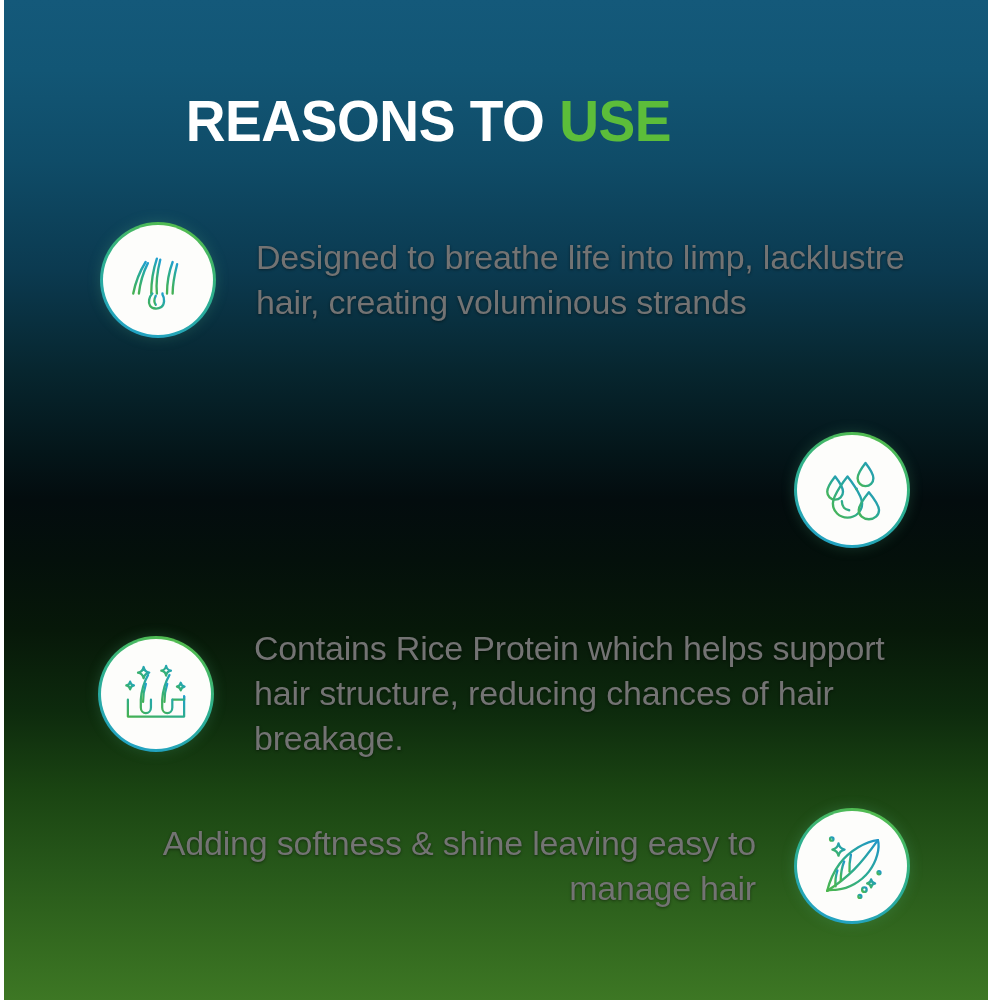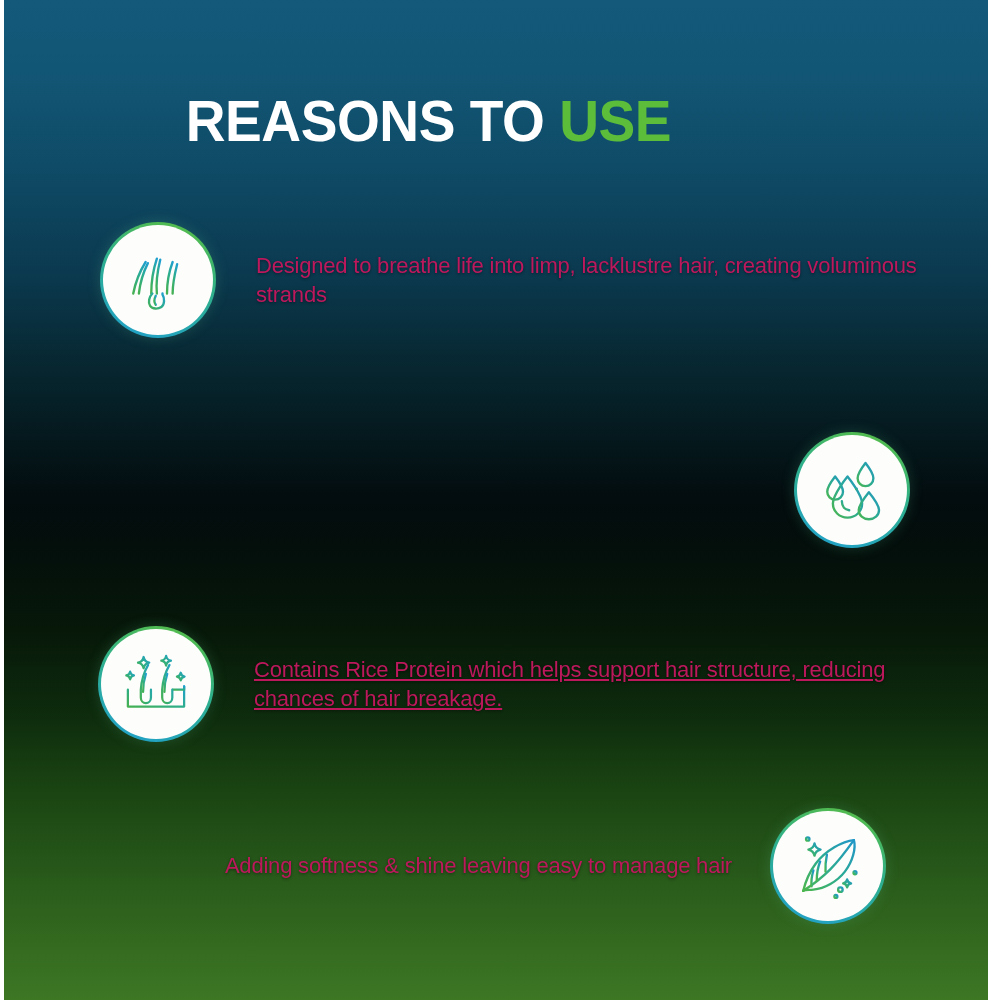--- a/index.html
+++ b/index.html
@@ -111,9 +111,9 @@
   .row-text {
     font-family: "Liberation Sans", sans-serif;
     font-weight: 400;
-    font-size: 22px;
+    font-size: 34px;
     line-height: 1.33;
-    color: #be185d;
+    color: #737373;
     letter-spacing: -0.2px;
     text-shadow: 0 1px 3px rgba(0,0,0,0.45);
   }

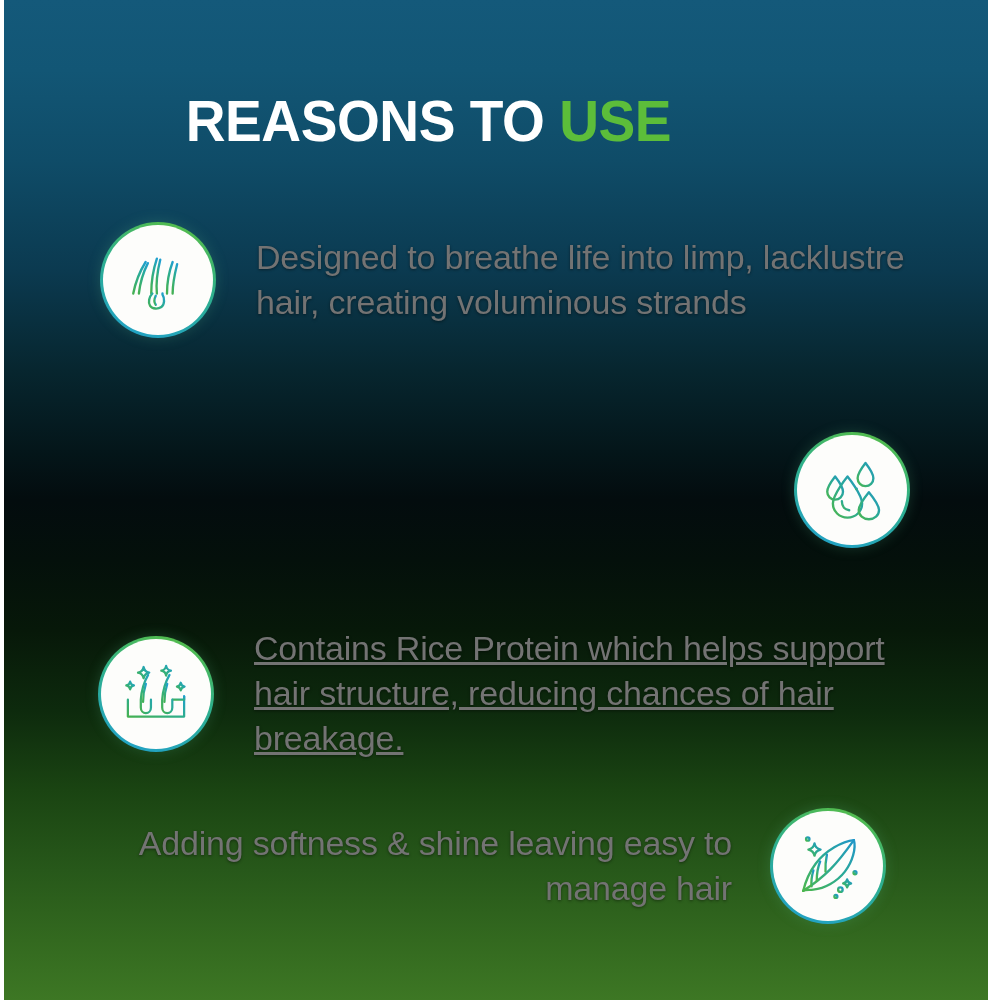--- a/index.html
+++ b/index.html
@@ -128,7 +128,7 @@
 
   #row-1 .row-text { width: 700px; }
   #row-2 .row-text { width: 600px; }
-  #row-3 .row-text { width: 700px; text-decoration: underline; }
+  #row-3 .row-text { width: 700px; }
   #row-4 .row-text { width: 600px; }
 </style>
 </head>

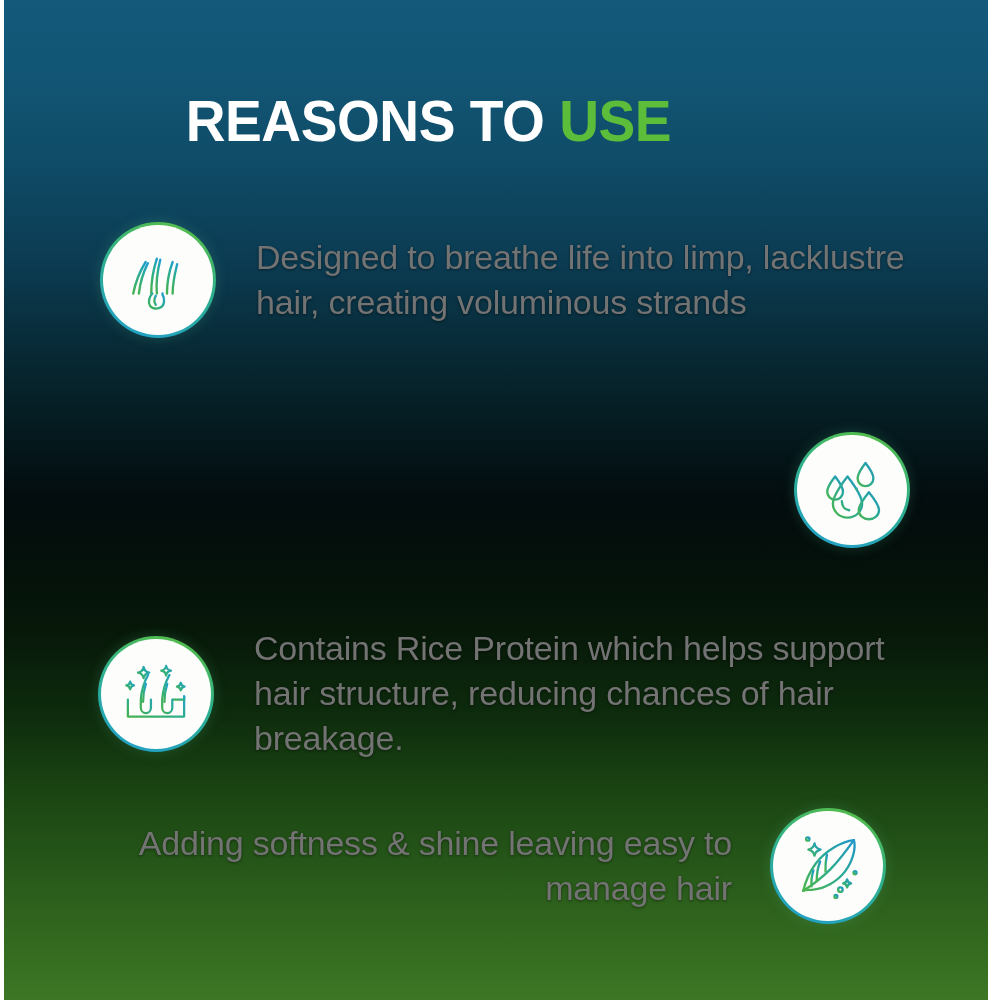--- a/index.html
+++ b/index.html
@@ -124,7 +124,7 @@
   #row-1 { left: 100px;  top: 222px; width: 840px; }
   #row-2 { left: 120px;  top: 432px; width: 790px; justify-content: flex-end; }
   #row-3 { left: 98px;   top: 626px; width: 840px; }
-  #row-4 { left: 132px;  top: 808px; width: 790px; }
+  #row-4 { left: 120px;  top: 808px; width: 790px; justify-content: flex-end; }
 
   #row-1 .row-text { width: 700px; }
   #row-2 .row-text { width: 600px; }

